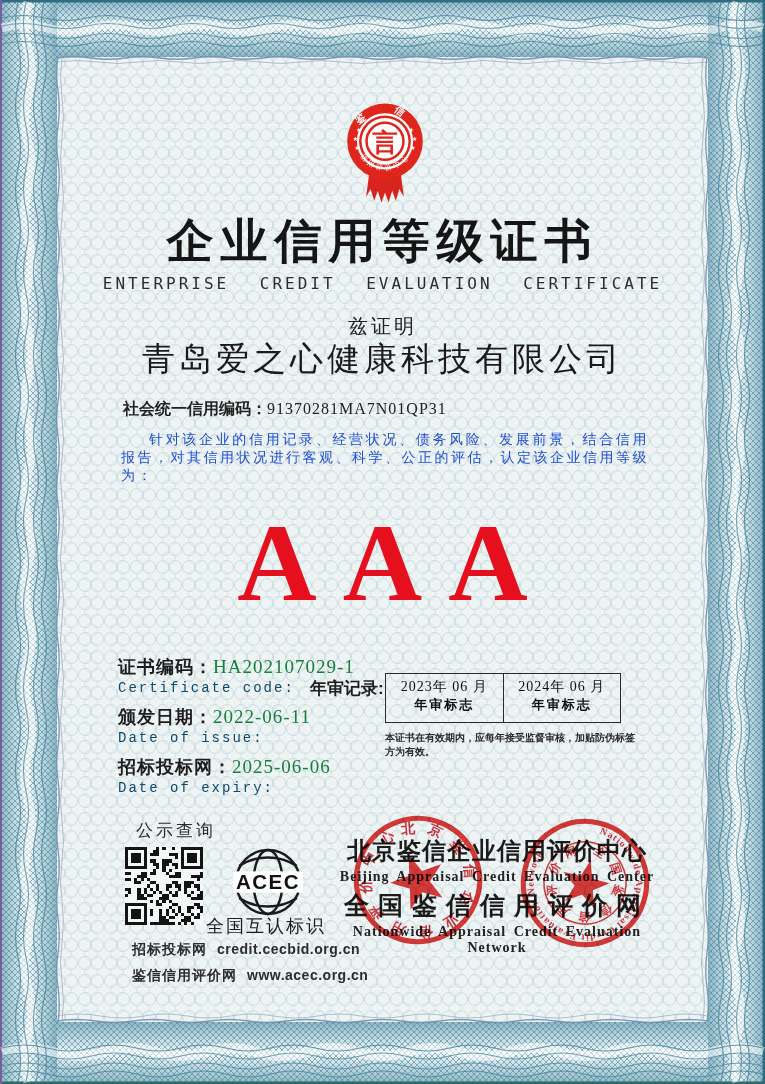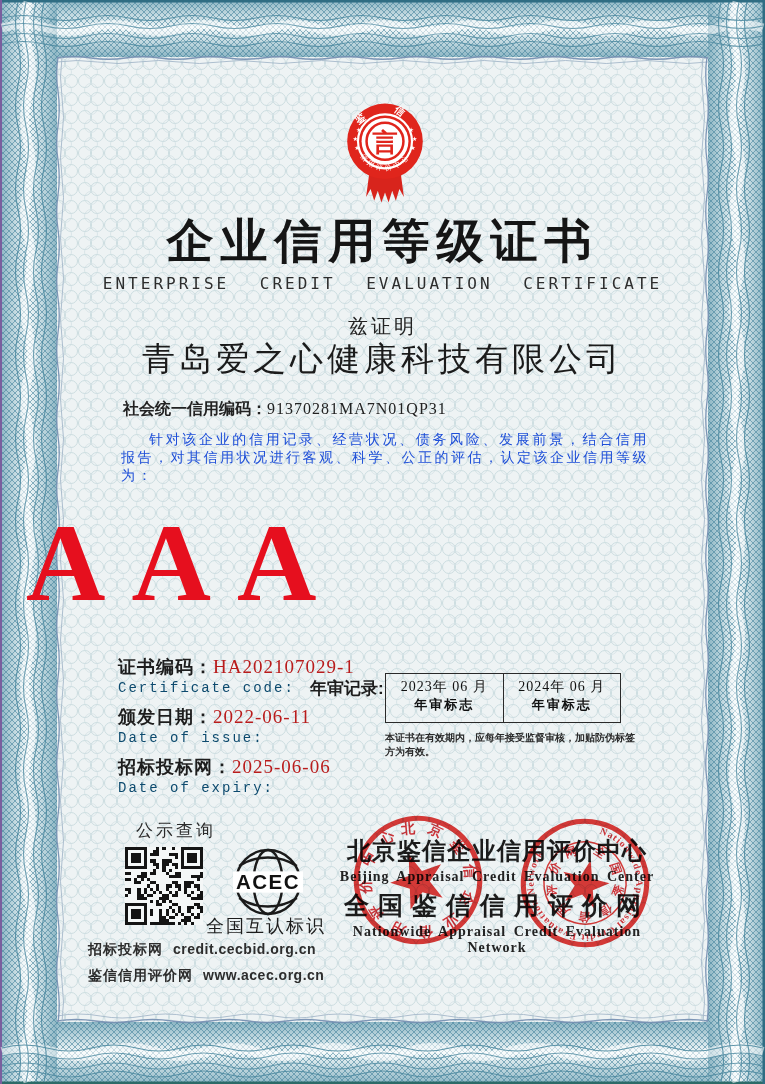--- a/index.html
+++ b/index.html
@@ -30,7 +30,7 @@
   #statement{left:121px;top:430px;width:528px;font-size:14px;line-height:18px;color:#1d4ed8;
          letter-spacing:2.5px;text-align:justify;text-indent:2em;}
 
-  #grade{left:0;top:500px;width:765px;text-align:left;font-size:110px;font-weight:bold;
+  #grade{left:0;top:500px;width:765px;text-align:center;font-size:110px;font-weight:bold;
          color:#e60f1e;letter-spacing:26px;text-indent:26px;
          font-family:"Liberation Serif","DejaVu Serif",serif;}
 

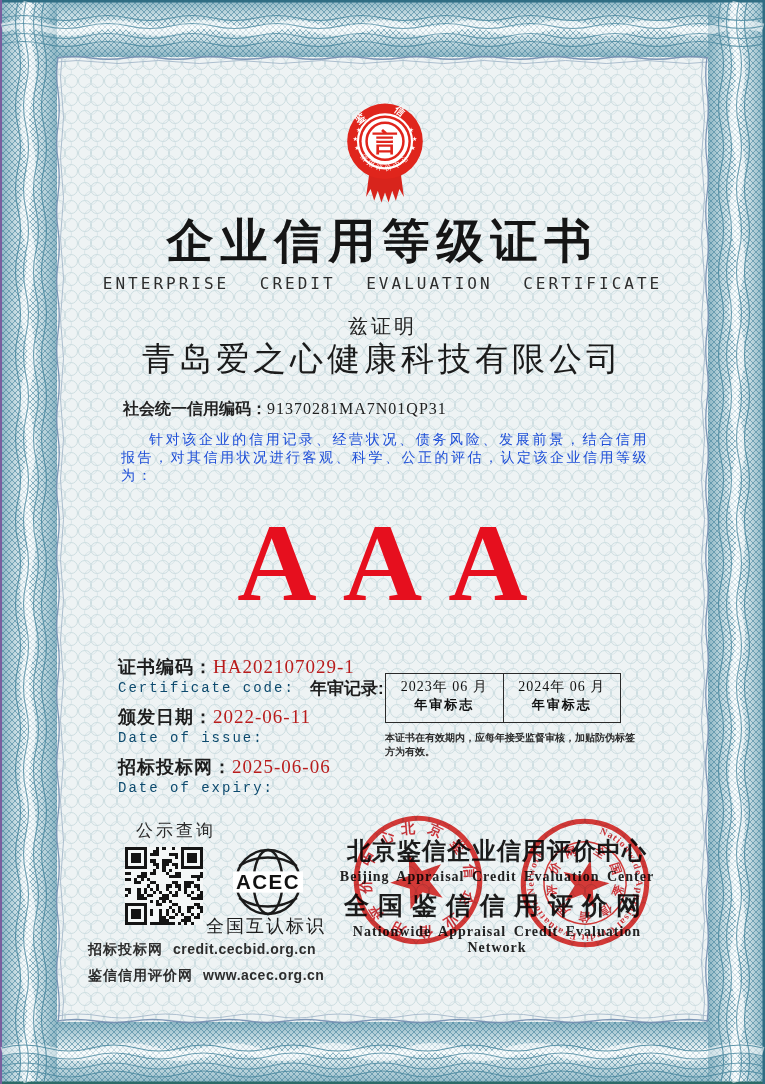--- a/index.html
+++ b/index.html
@@ -38,7 +38,7 @@
   #details{left:118px;top:655px;width:280px;}
   .drow{margin-bottom:9px;}
   .dlabel{font-size:18px;font-weight:bold;color:#1d1d1d;letter-spacing:1px;}
-  .dvalue{font-size:19px;color:#b91c1c;font-family:"Liberation Serif","DejaVu Serif",serif;letter-spacing:1px;}
+  .dvalue{font-size:19px;color:#15803d;font-family:"Liberation Serif","DejaVu Serif",serif;letter-spacing:1px;}
   .den{font-size:14px;color:#0c4a6e;letter-spacing:2px;margin-top:1px;
        font-family:"Liberation Mono","DejaVu Sans Mono",monospace;}
 

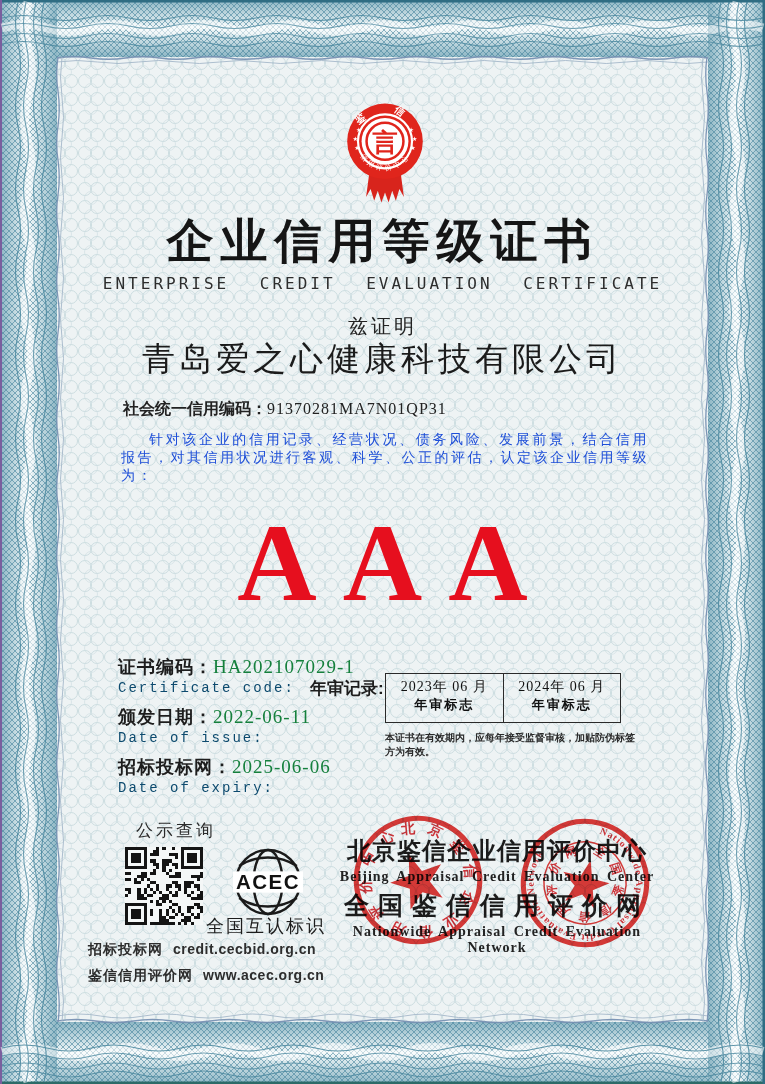--- a/index.html
+++ b/index.html
@@ -72,7 +72,7 @@
 
   
   #footer{left:88px;top:941px;font-size:14px;font-weight:bold;color:#2d2d2d;letter-spacing:1px;}
-  #footer .frow{margin-bottom:8px;}
+  #footer .frow{margin-bottom:8px;margin-left:44px;}
   #footer .furl{margin-left:10px;letter-spacing:0.5px;}
 </style>
 </head>

